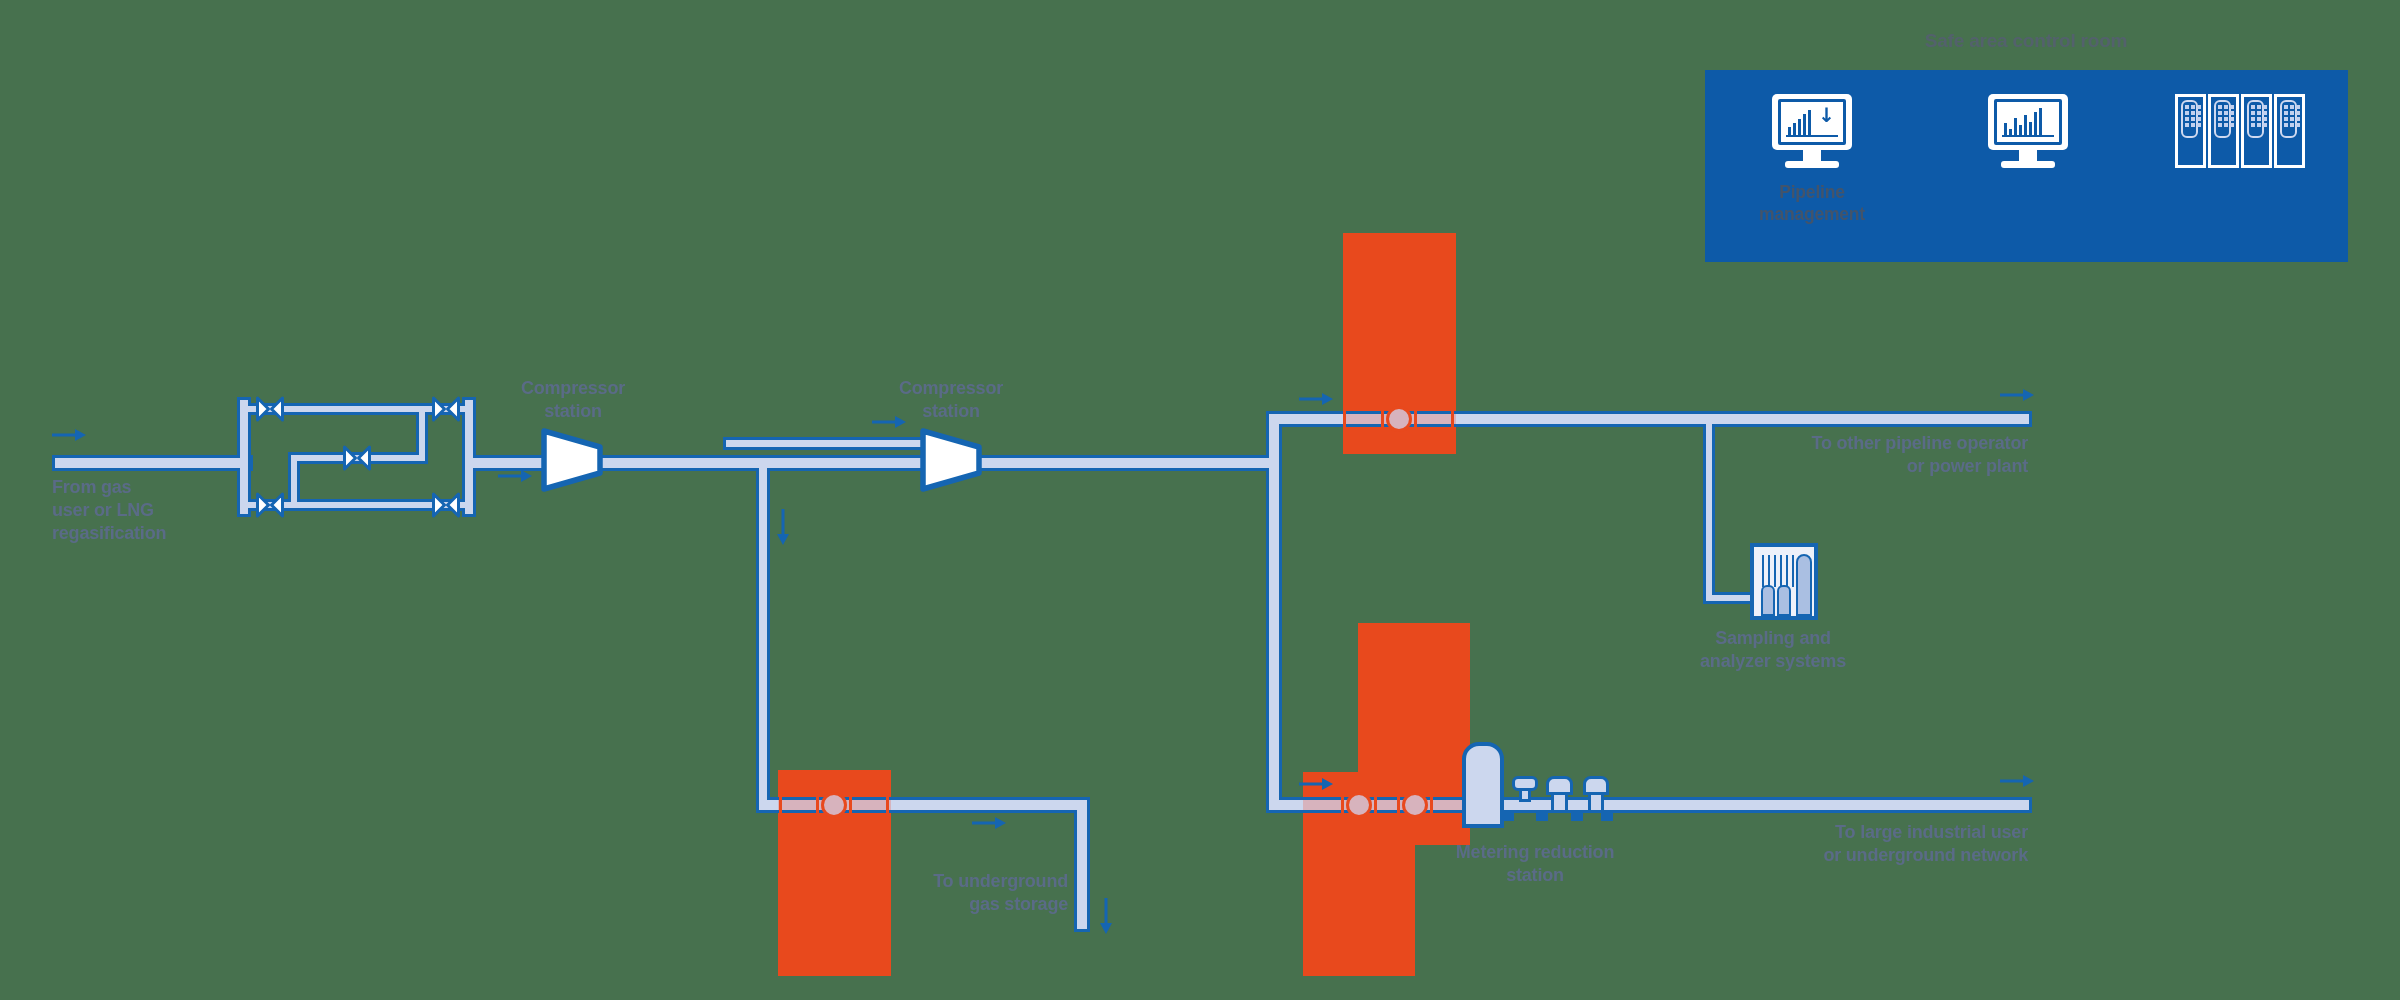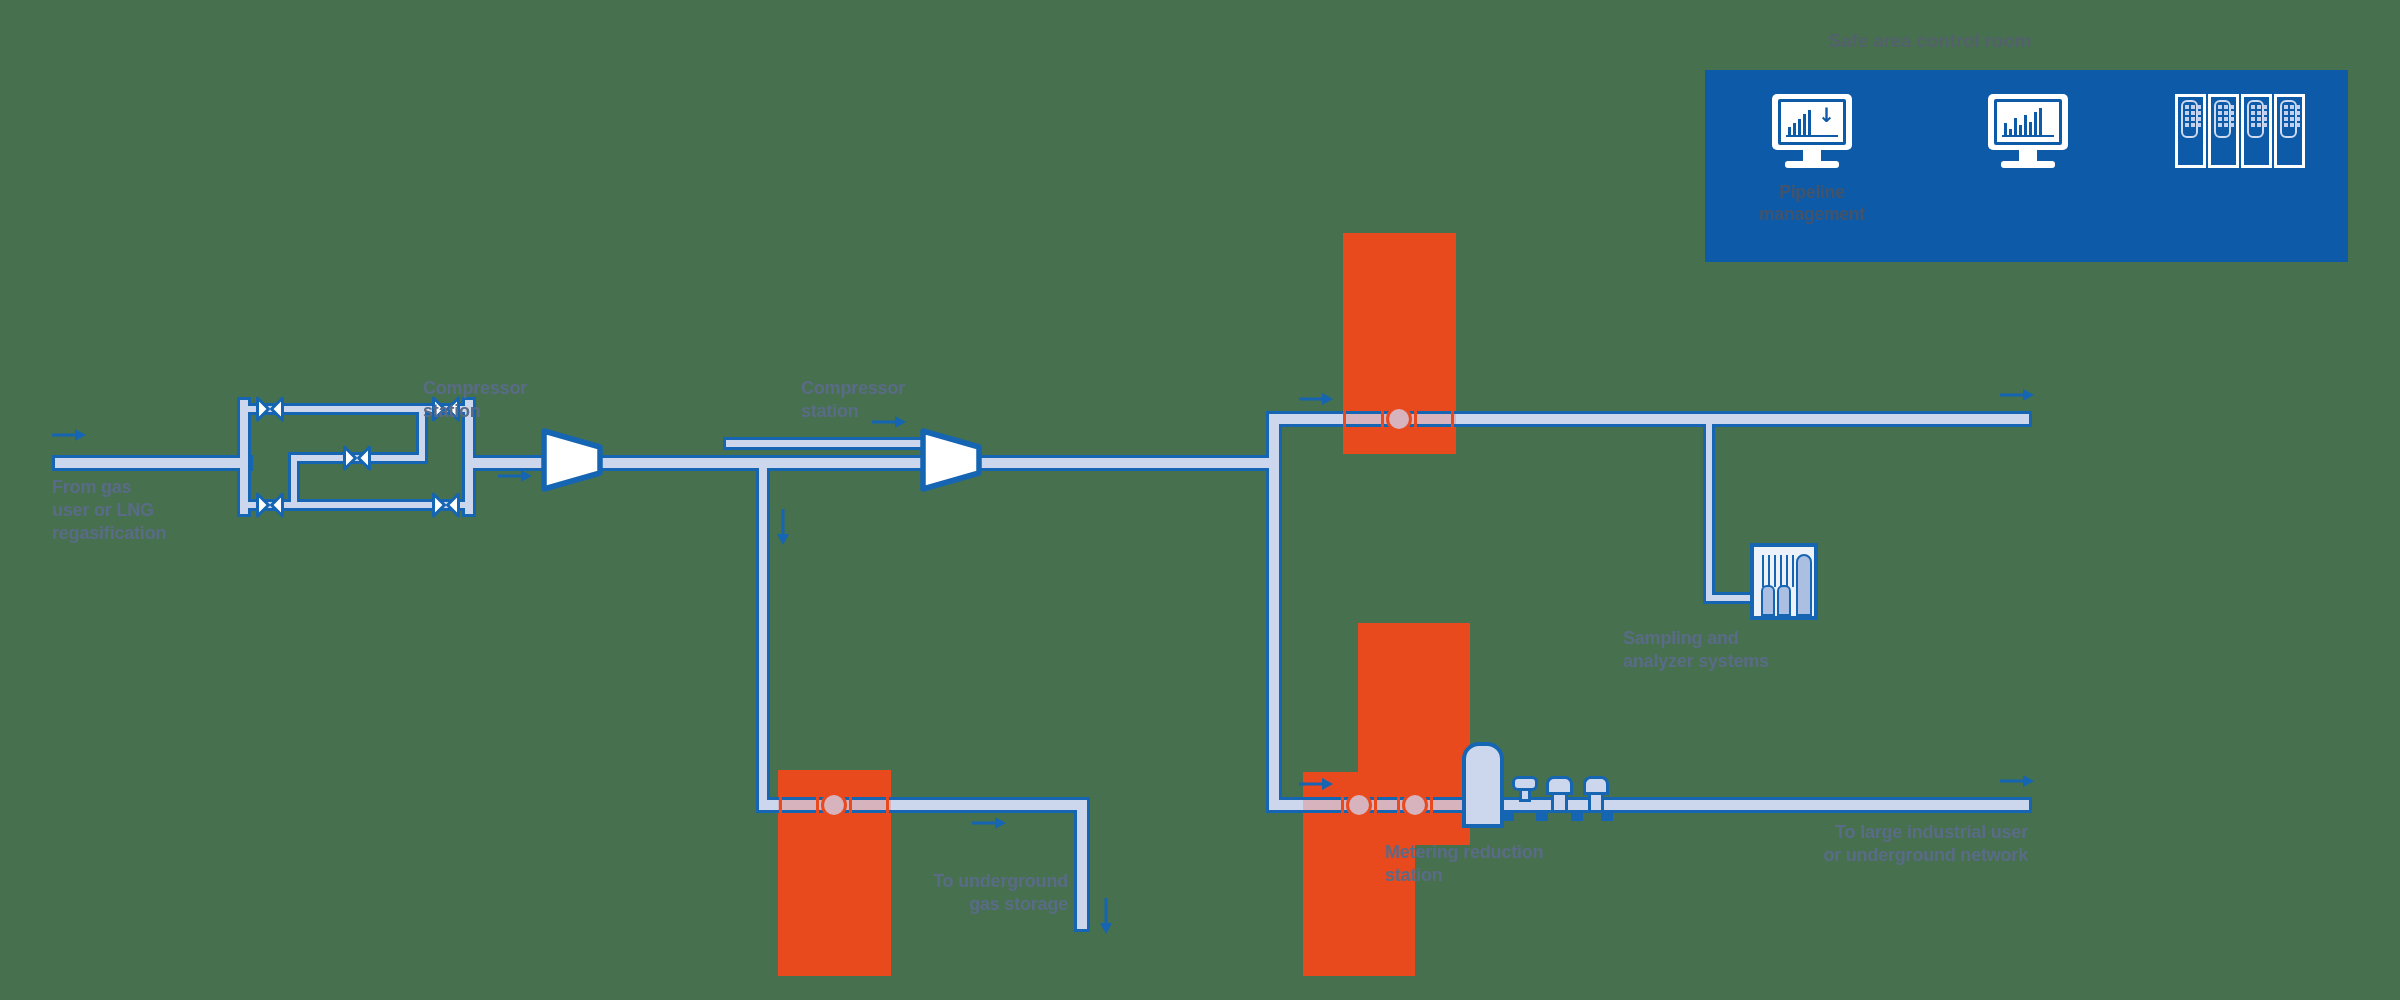--- a/index.html
+++ b/index.html
@@ -19,7 +19,7 @@
   .lbl.c{} .lbl.r{text-align:right;}
   
   .crbox{position:absolute;left:1705px;top:70px;width:643px;height:192px;background:#0d5aa8;z-index:1;}
-  .crtitle{position:absolute;left:1780px;top:30px;width:300px;text-align:center;z-index:7;
+  .crtitle{position:absolute;left:1876px;top:30px;width:300px;text-align:center;z-index:7;
            font-weight:bold;font-size:19px;color:#53616c;letter-spacing:-0.2px;}
   .crlbl{position:absolute;top:181px;width:300px;text-align:center;z-index:7;font-weight:bold;
          font-size:17.5px;line-height:22px;color:#42546b;letter-spacing:-0.2px;}

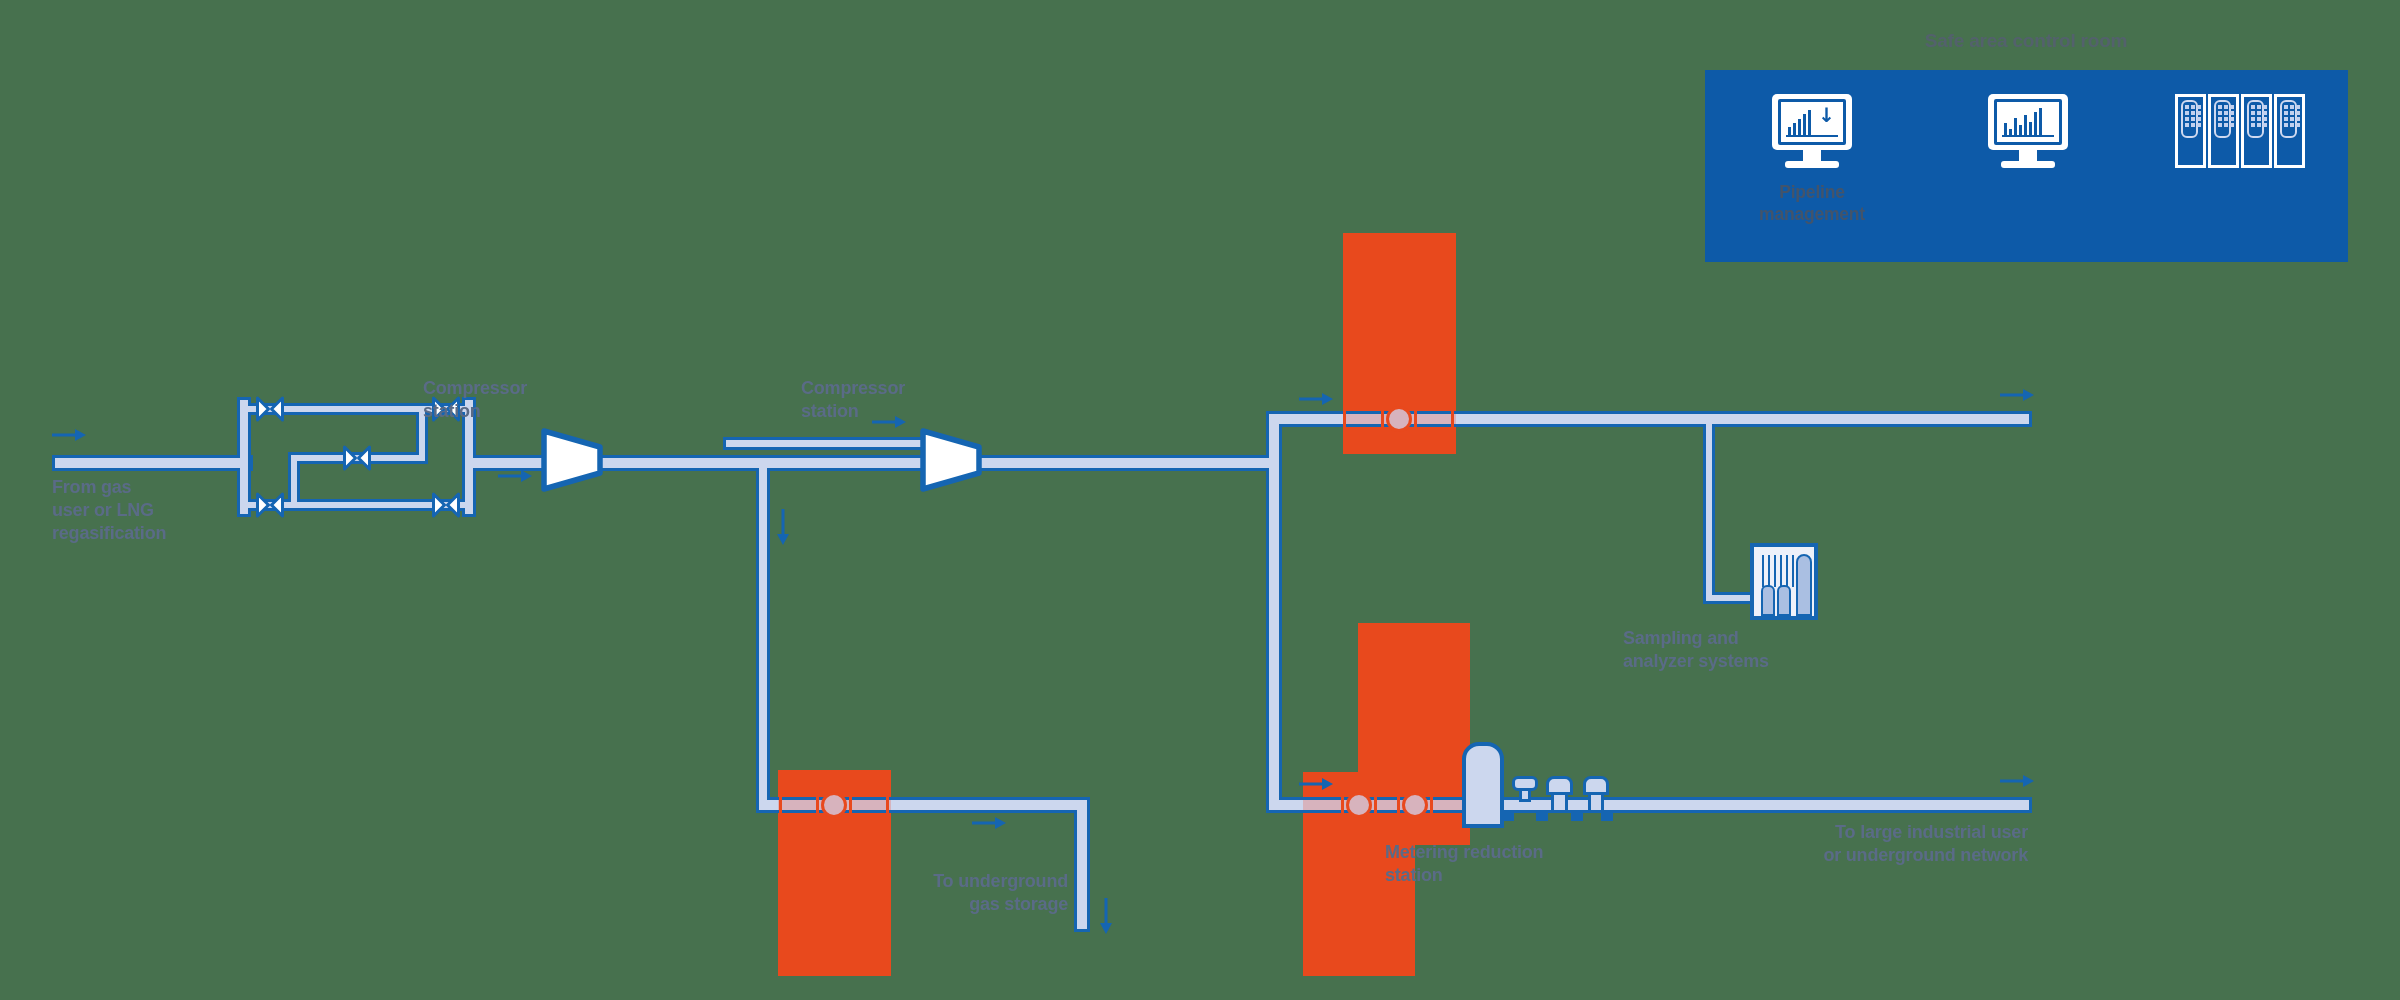--- a/index.html
+++ b/index.html
@@ -16,7 +16,7 @@
   .arr{position:absolute;z-index:6;}
   .lbl{position:absolute;z-index:7;font-weight:bold;font-size:18px;line-height:23px;
        color:#5a6b87;letter-spacing:-0.2px;white-space:nowrap;}
-  .lbl.c{} .lbl.r{text-align:right;}
+  .lbl.c{text-align:center;} .lbl.r{text-align:right;}
   
   .crbox{position:absolute;left:1705px;top:70px;width:643px;height:192px;background:#0d5aa8;z-index:1;}
   .crtitle{position:absolute;left:1876px;top:30px;width:300px;text-align:center;z-index:7;

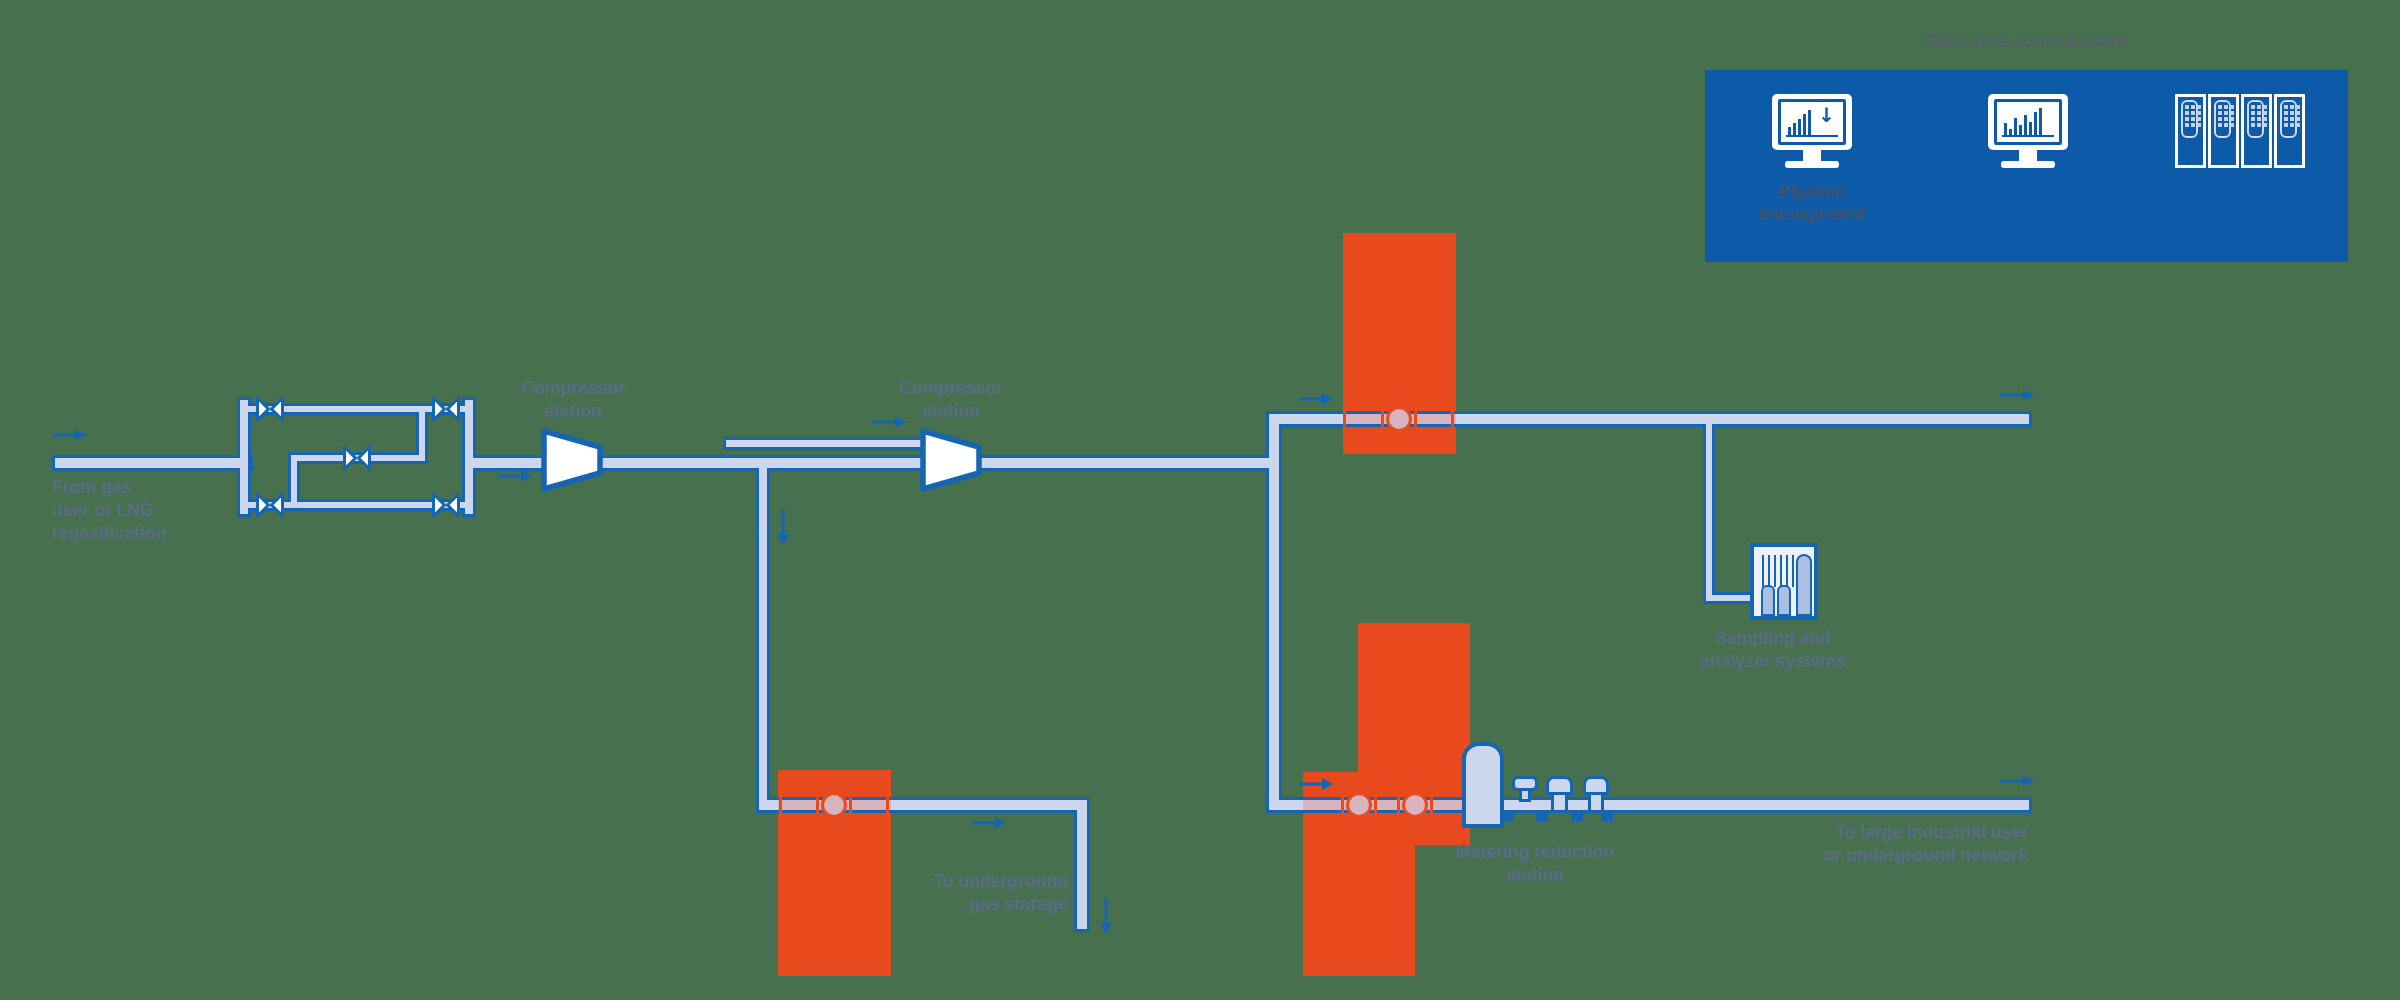--- a/index.html
+++ b/index.html
@@ -224,6 +224,10 @@
     <span>Compressor</span><br>
     <span>station</span>
   </div>
+  <div class="lbl r" style="left:1708px;top:432px;width:320px;">
+    <span>To other pipeline operator</span><br>
+    <span>or power plant</span>
+  </div>
   <div class="lbl r" style="left:768px;top:870px;width:300px;">
     <span>To underground</span><br>
     <span>gas storage</span>

